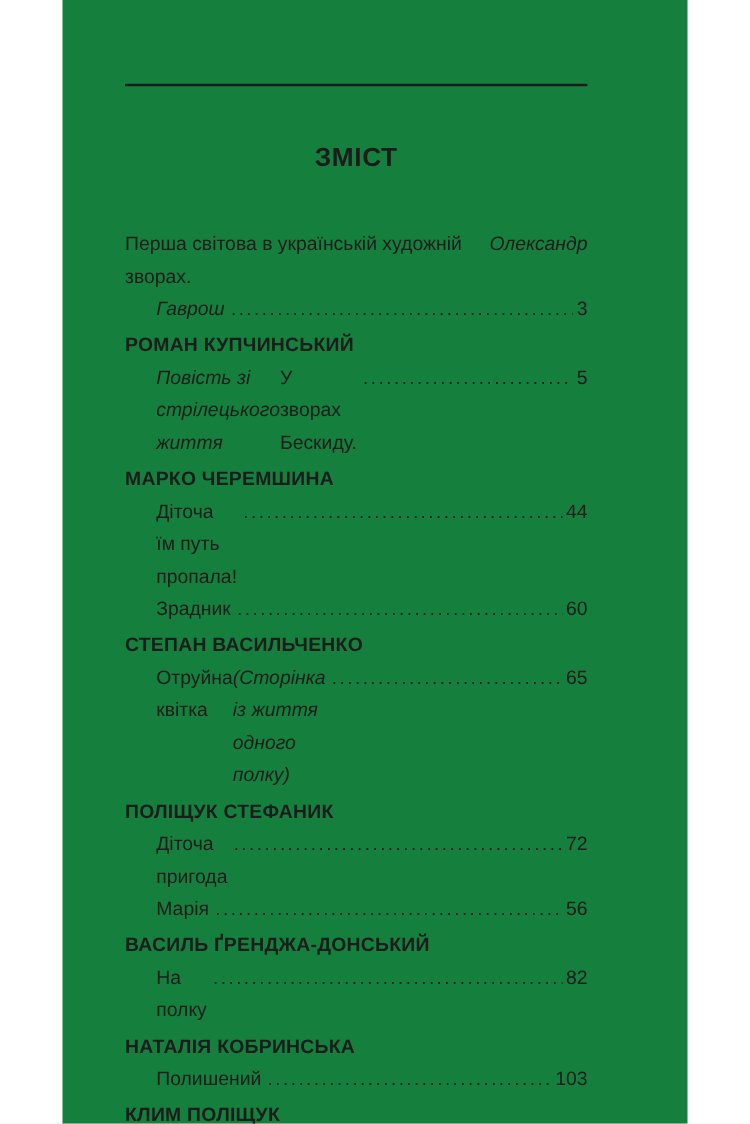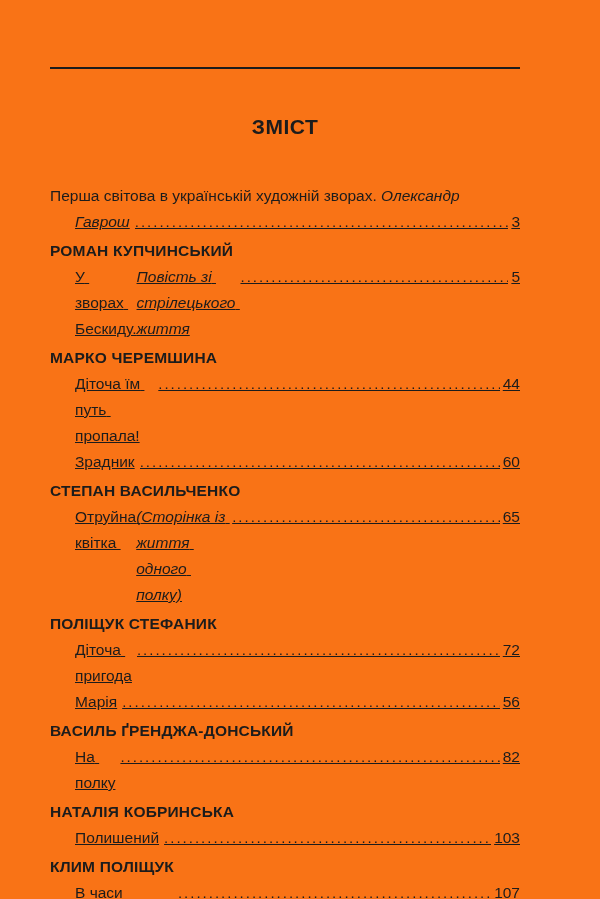--- a/index.html
+++ b/index.html
@@ -5,10 +5,10 @@
   html, body { margin: 0; padding: 0; background: #ffffff; }
   .page {
     position: relative;
-    width: 600px;
+    width: 500px;
     height: 899px;
     margin: 0 auto;
-    background: #f97316;
+    background: #15803d;
     box-sizing: border-box;
     padding: 0 80px 0 50px;
     font-family: "Liberation Sans", "DejaVu Sans", sans-serif;

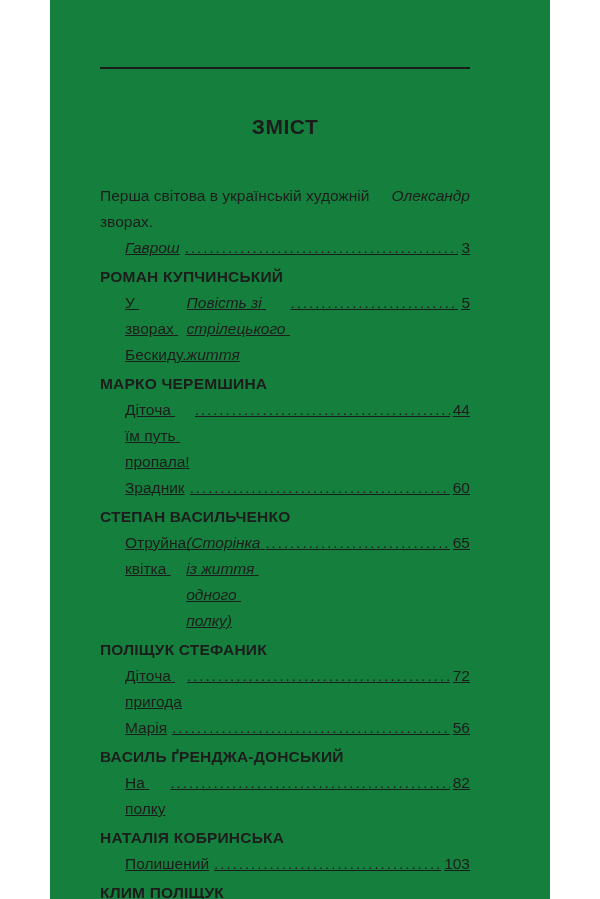--- a/index.html
+++ b/index.html
@@ -34,7 +34,7 @@
     line-height: 26px;
   }
   .row { display: flex; align-items: baseline; }
-  .indent { padding-left: 25px; text-decoration: underline; }
+  .indent { padding-left: 25px; }
   .author { margin-top: 3px; letter-spacing: 0.2px; font-weight: bold; }
   .italic { font-style: italic; }
   .t { white-space: pre-wrap; }

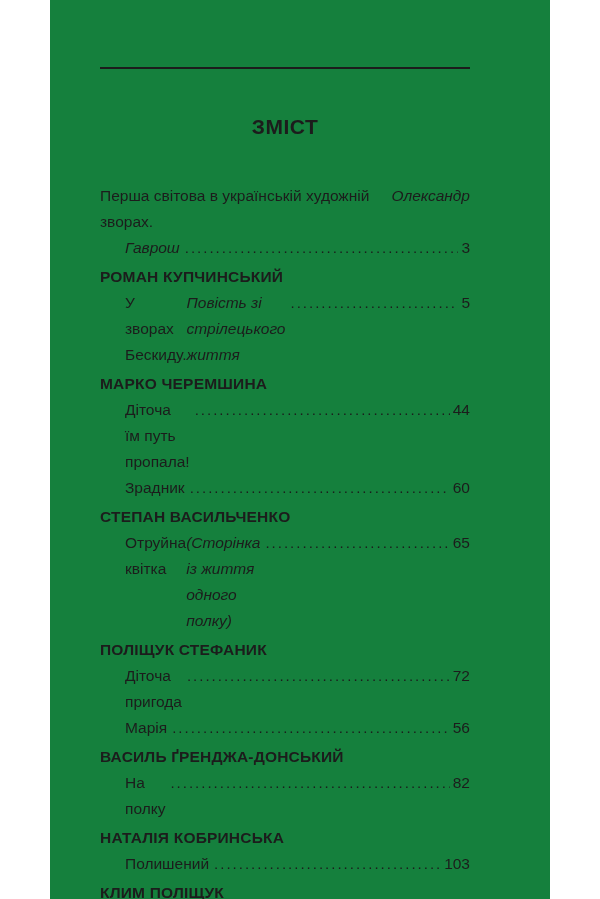--- a/index.html
+++ b/index.html
@@ -79,8 +79,8 @@
 
     <div class="row author">РОМАН КУПЧИНСЬКИЙ</div>
     <div class="row indent">
-      <span class="t">У зворах Бескиду. </span>
-        <span class="t italic">Повість зі стрілецького життя</span>
+      <span class="t italic">Повість зі стрілецького життя</span>
+        <span class="t">У зворах Бескиду. </span>
       <span class="leader"></span>
       <span class="pageno">5</span>
     </div>

